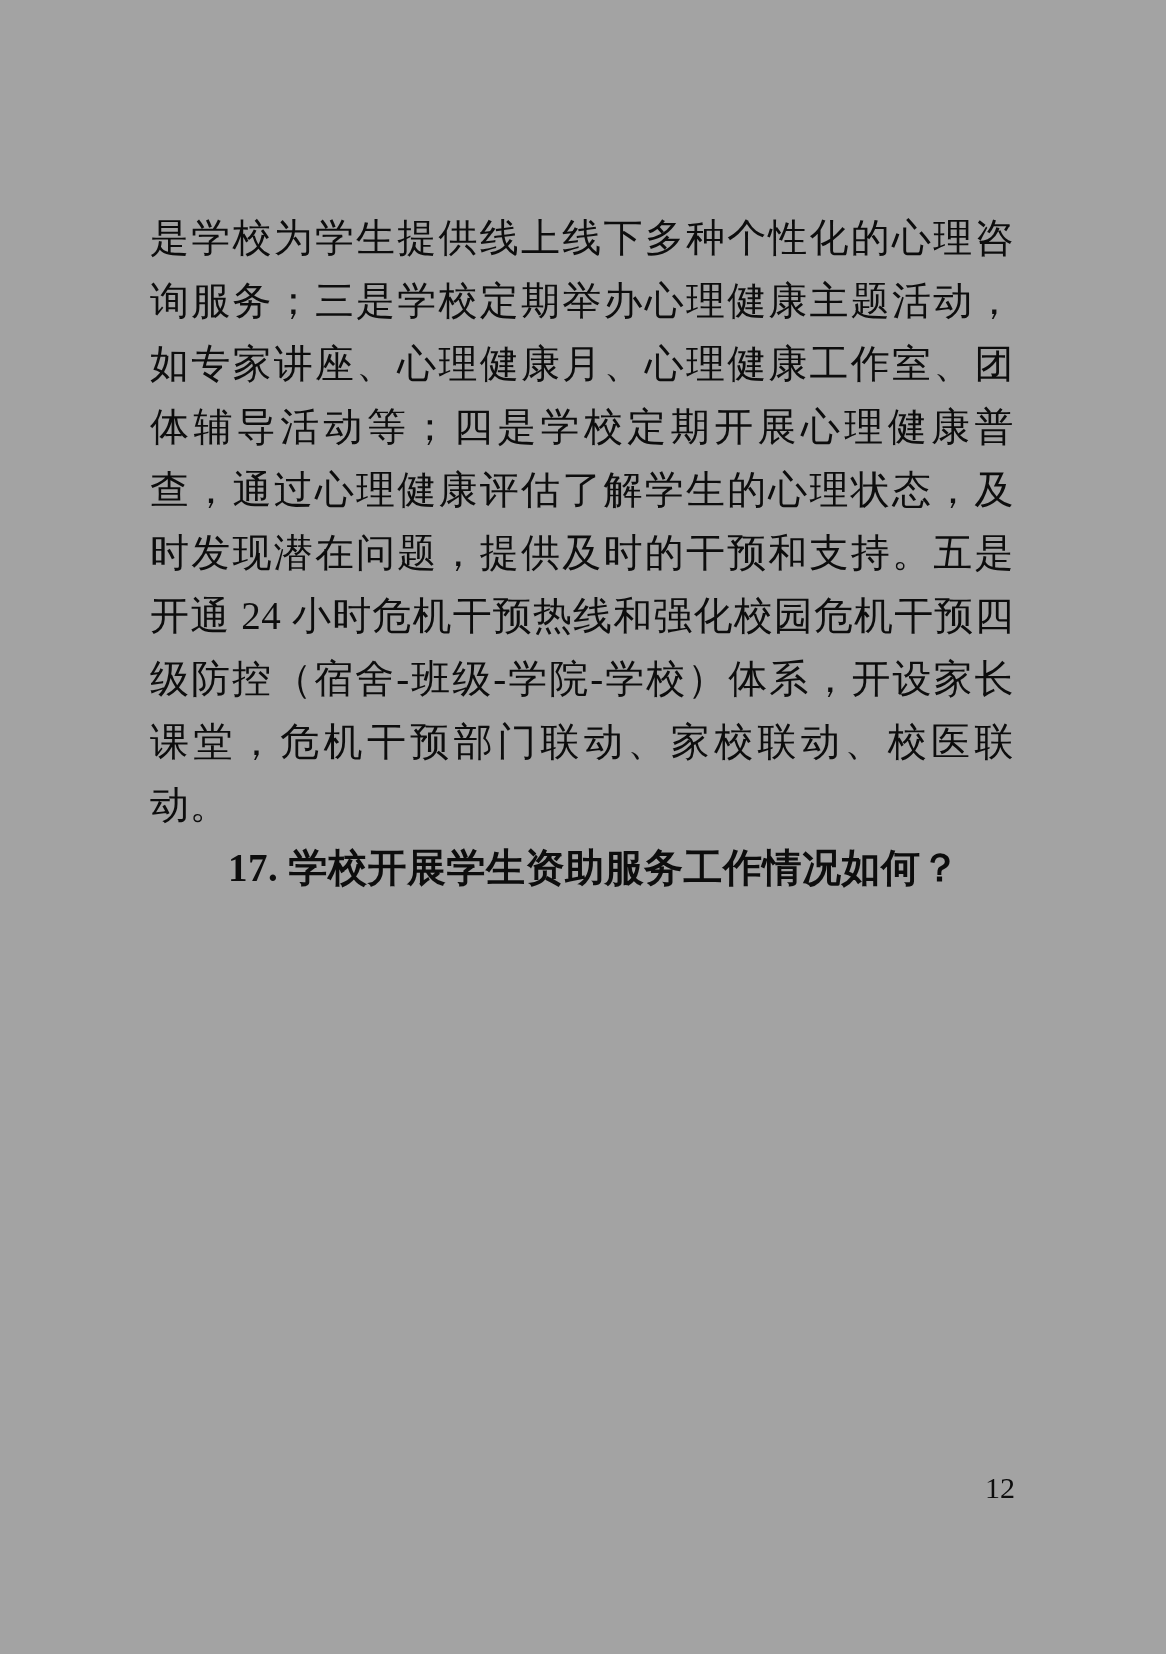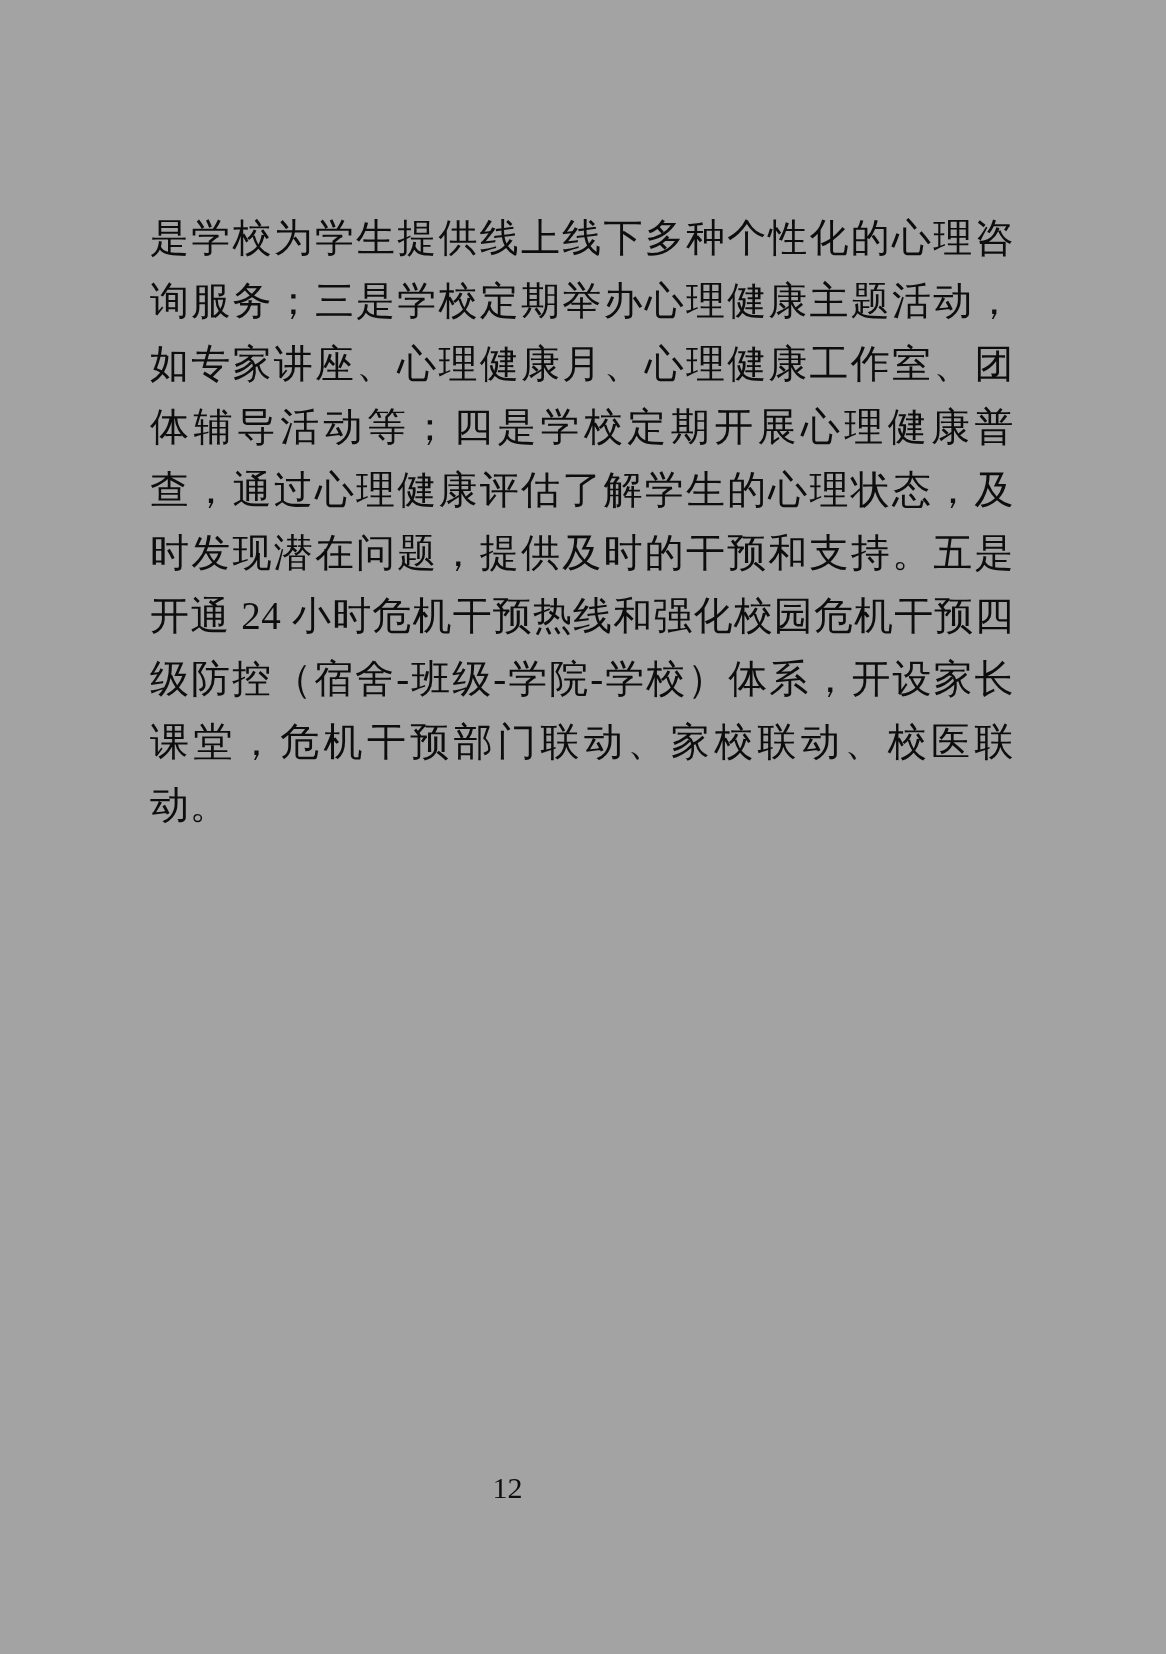--- a/index.html
+++ b/index.html
@@ -67,6 +67,7 @@
 <div class="page">
   <div class="text-block">
     <p class="body-para">是学校为学生提供线上线下多种个性化的心理咨询服务；三是学校定期举办心理健康主题活动，如专家讲座、心理健康月、心理健康工作室、团体辅导活动等；四是学校定期开展心理健康普查，通过心理健康评估了解学生的心理状态，及时发现潜在问题，提供及时的干预和支持。五是开通 24 小时危机干预热线和强化校园危机干预四级防控（宿舍-班级-学院-学校）体系，开设家长课堂，危机干预部门联动、家校联动、校医联动。</p>
+    <p class="heading-para">17. 学校开展学生资助服务工作情况如何？</p>
   </div>
   <div class="page-number">12</div>
 </div>

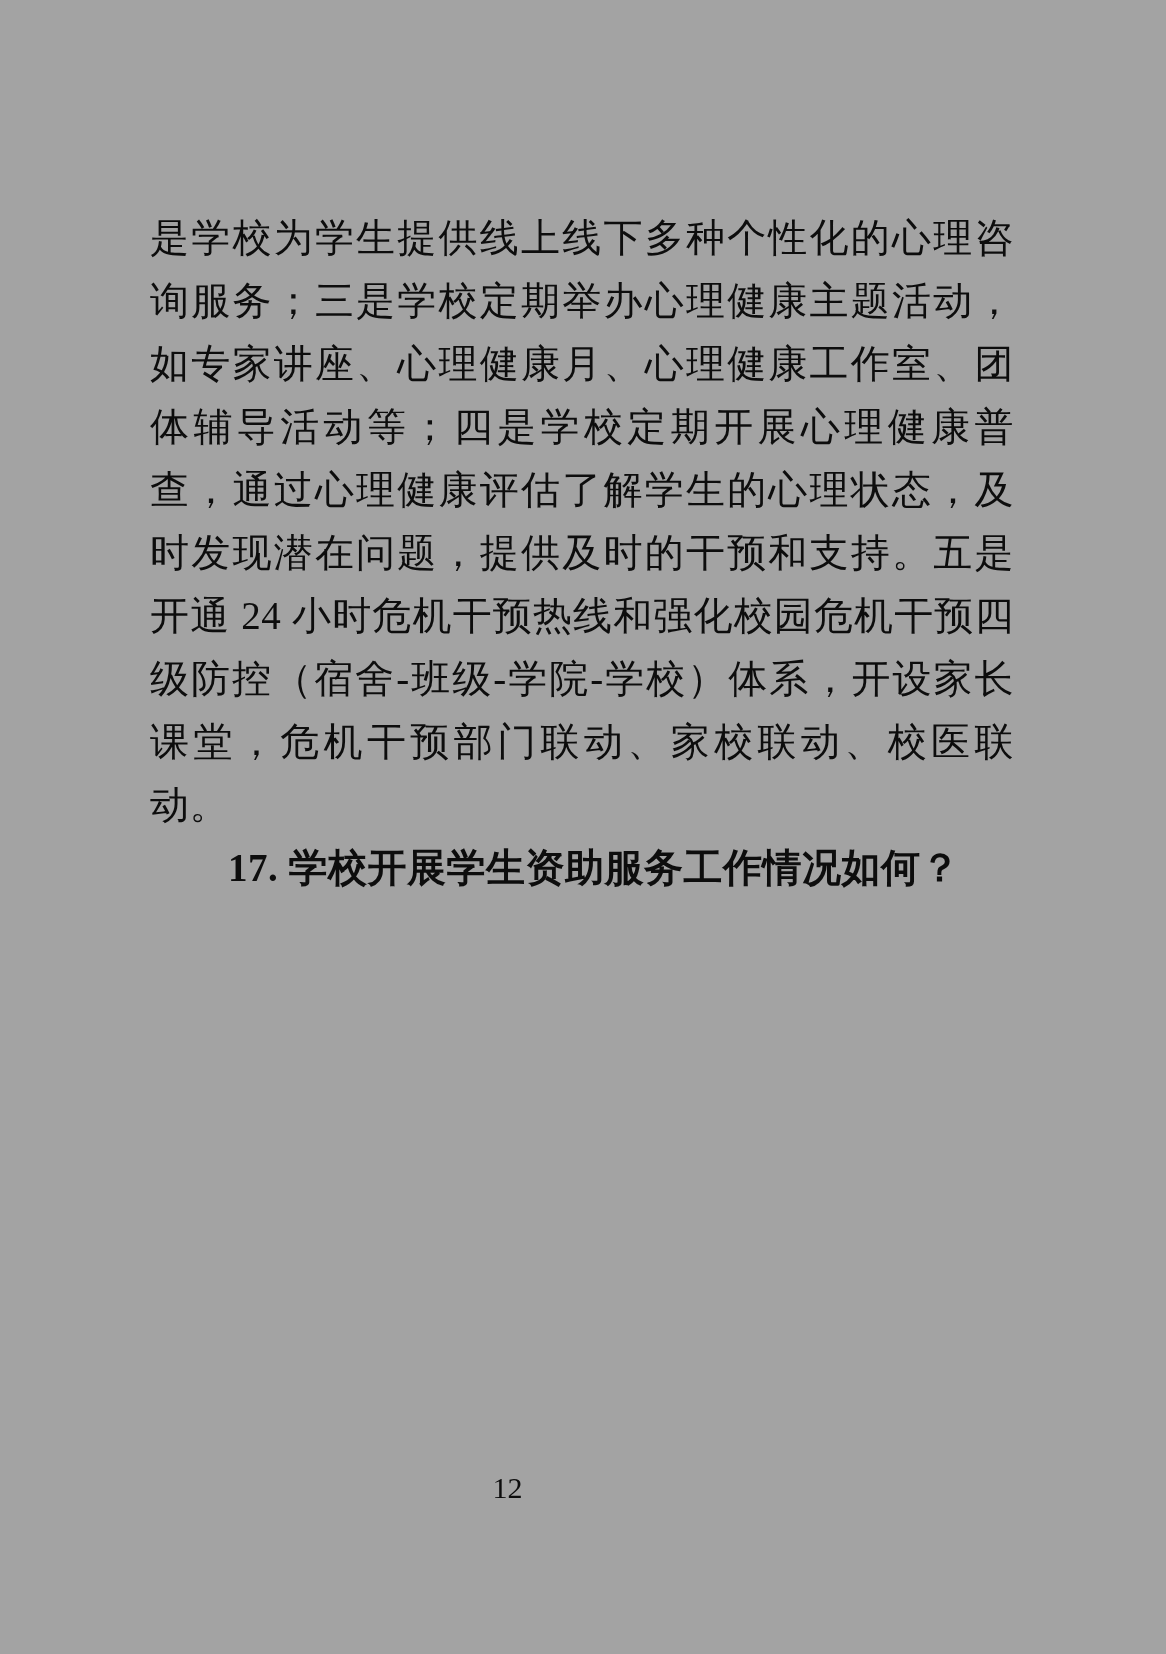--- a/index.html
+++ b/index.html
@@ -55,7 +55,7 @@
     left: 0;
     top: 1470px;
     width: 1015px;
-    text-align: center;
+    text-align: right;
     font-size: 30px;
     line-height: 36px;
     color: #0d0d0d;

